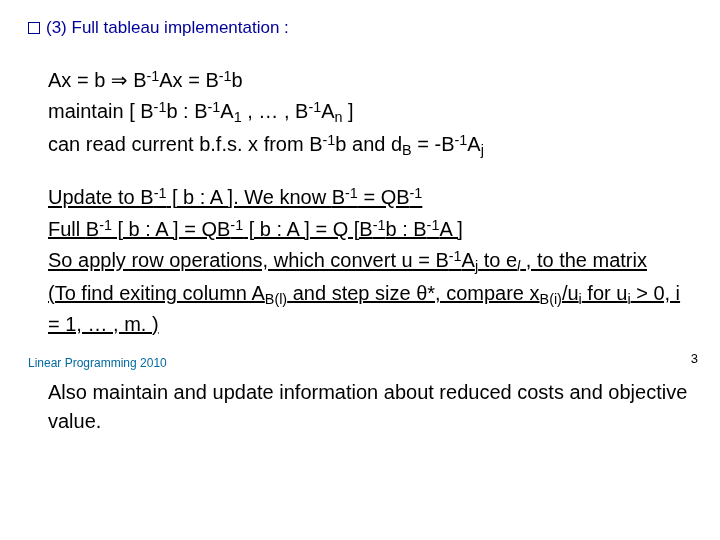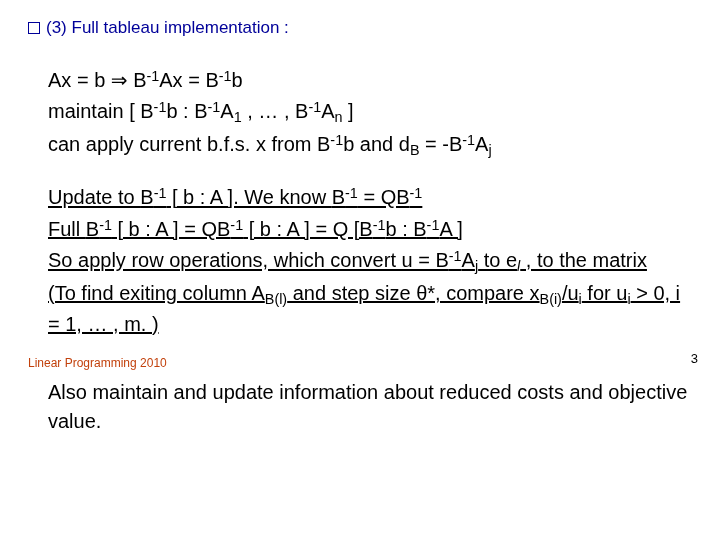--- a/index.html
+++ b/index.html
@@ -80,7 +80,7 @@
         <span>maintain  [ B</span><sup>-1</sup><span>b : B</span><sup>-1</sup><span>A</span><sub>1</sub><span> , … , B</span><sup>-1</sup><span>A</span><sub>n</sub><span> ]</span>
       </div>
       <div class="line">
-        <span>can apply current b.f.s.  x  from  B</span><sup>-1</sup><span>b  and  d</span><sub>B</sub><span> = -B</span><sup>-1</sup><span>A</span><sub>j</sub>
+        <span>can read current b.f.s.  x  from  B</span><sup>-1</sup><span>b  and  d</span><sub>B</sub><span> = -B</span><sup>-1</sup><span>A</span><sub>j</sub>
       </div>
     </div>
 

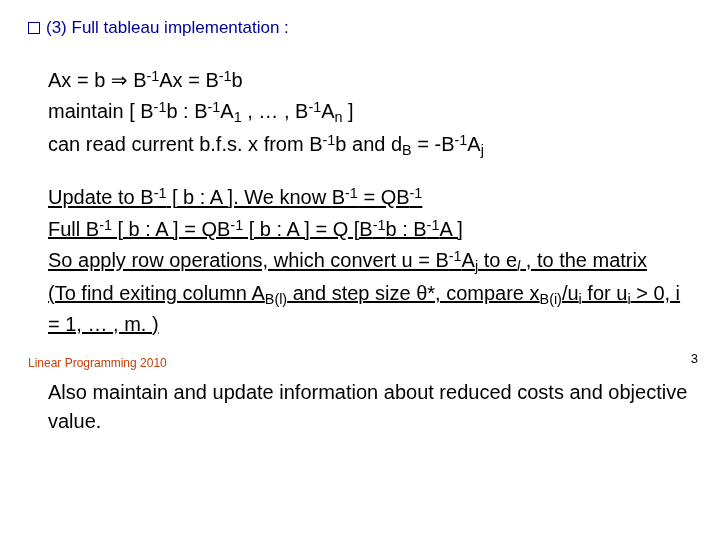--- a/index.html
+++ b/index.html
@@ -50,7 +50,7 @@
     bottom: 14px;
     left: 28px;
     font-size: 12px;
-    color: #c2410c;
+    color: #0369a1;
   }
   .pagenum {
     position: absolute;

